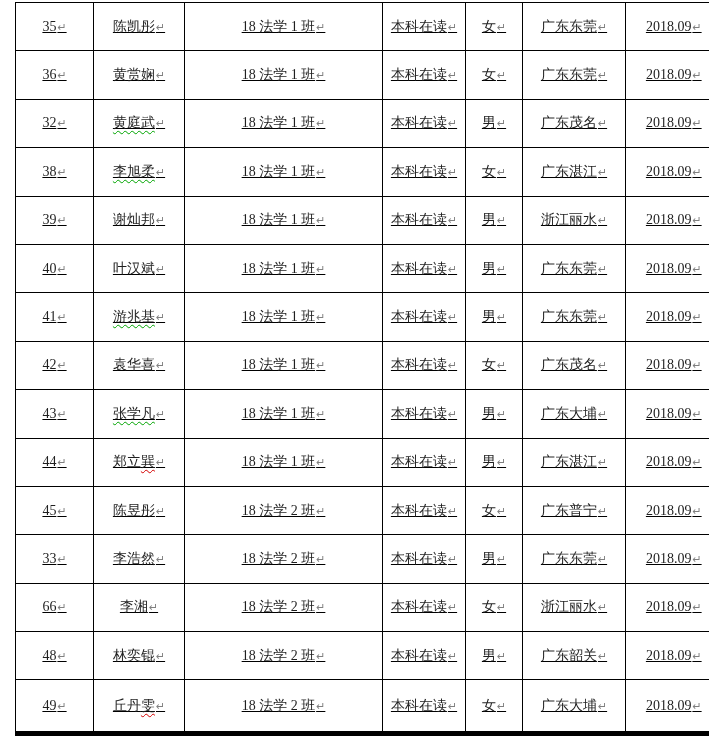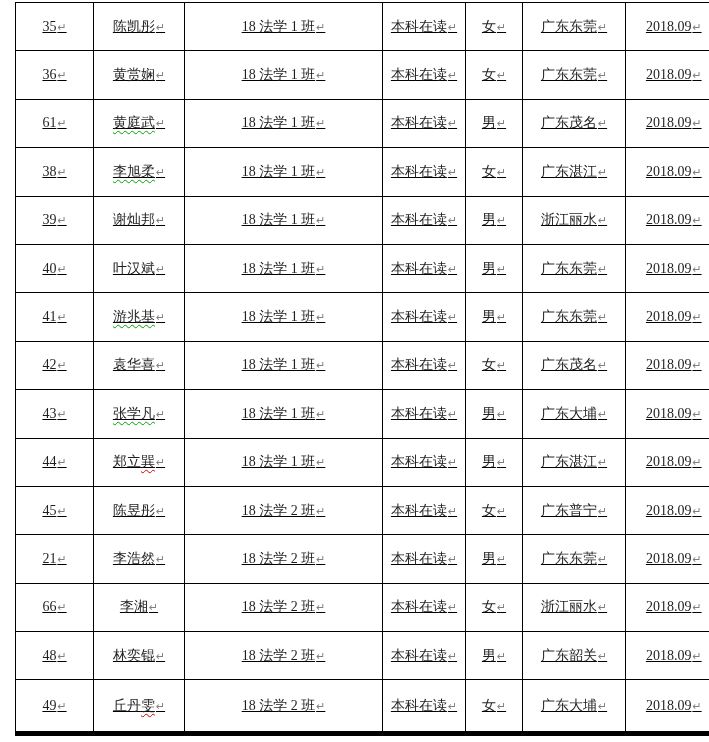--- a/index.html
+++ b/index.html
@@ -71,7 +71,7 @@
     <td><span class="txt">2018.09</span><span class="eoc">↵</span></td>
   </tr>
         <tr>
-    <td><span class="txt">61</span><span class="eoc">↵</span></td>
+    <td><span class="txt">32</span><span class="eoc">↵</span></td>
     <td><span class="txt"><span class="sq-green">黄庭武</span></span><span class="eoc">↵</span></td>
     <td><span class="txt">18 法学 1 班</span><span class="eoc">↵</span></td>
     <td><span class="txt">本科在读</span><span class="eoc">↵</span></td>

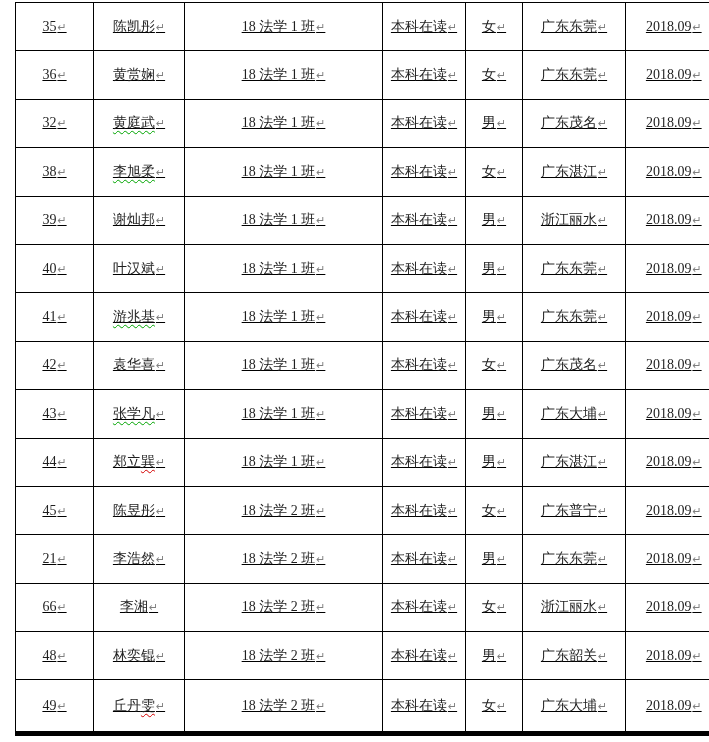--- a/index.html
+++ b/index.html
@@ -152,7 +152,7 @@
     <td><span class="txt">2018.09</span><span class="eoc">↵</span></td>
   </tr>
         <tr>
-    <td><span class="txt">21</span><span class="eoc">↵</span></td>
+    <td><span class="txt">33</span><span class="eoc">↵</span></td>
     <td><span class="txt">李浩然</span><span class="eoc">↵</span></td>
     <td><span class="txt">18 法学 2 班</span><span class="eoc">↵</span></td>
     <td><span class="txt">本科在读</span><span class="eoc">↵</span></td>

